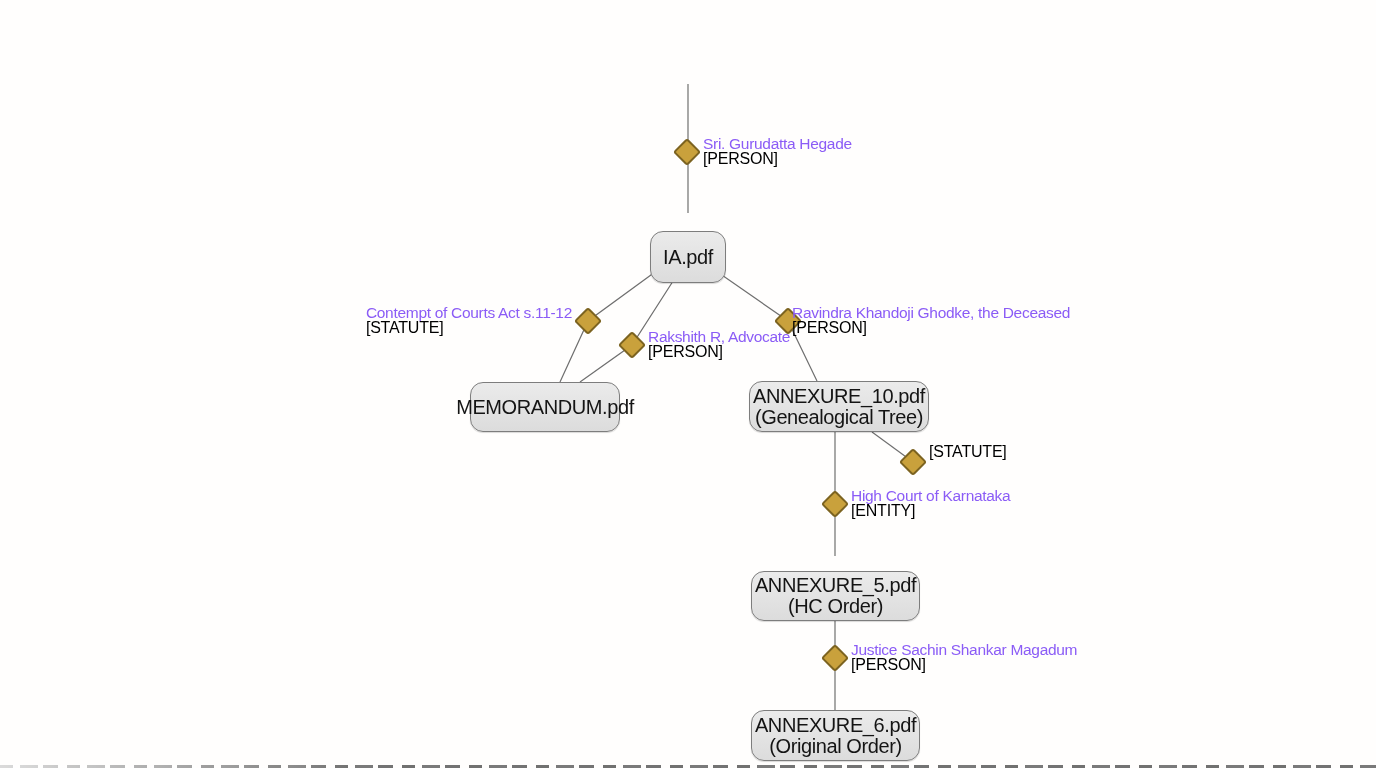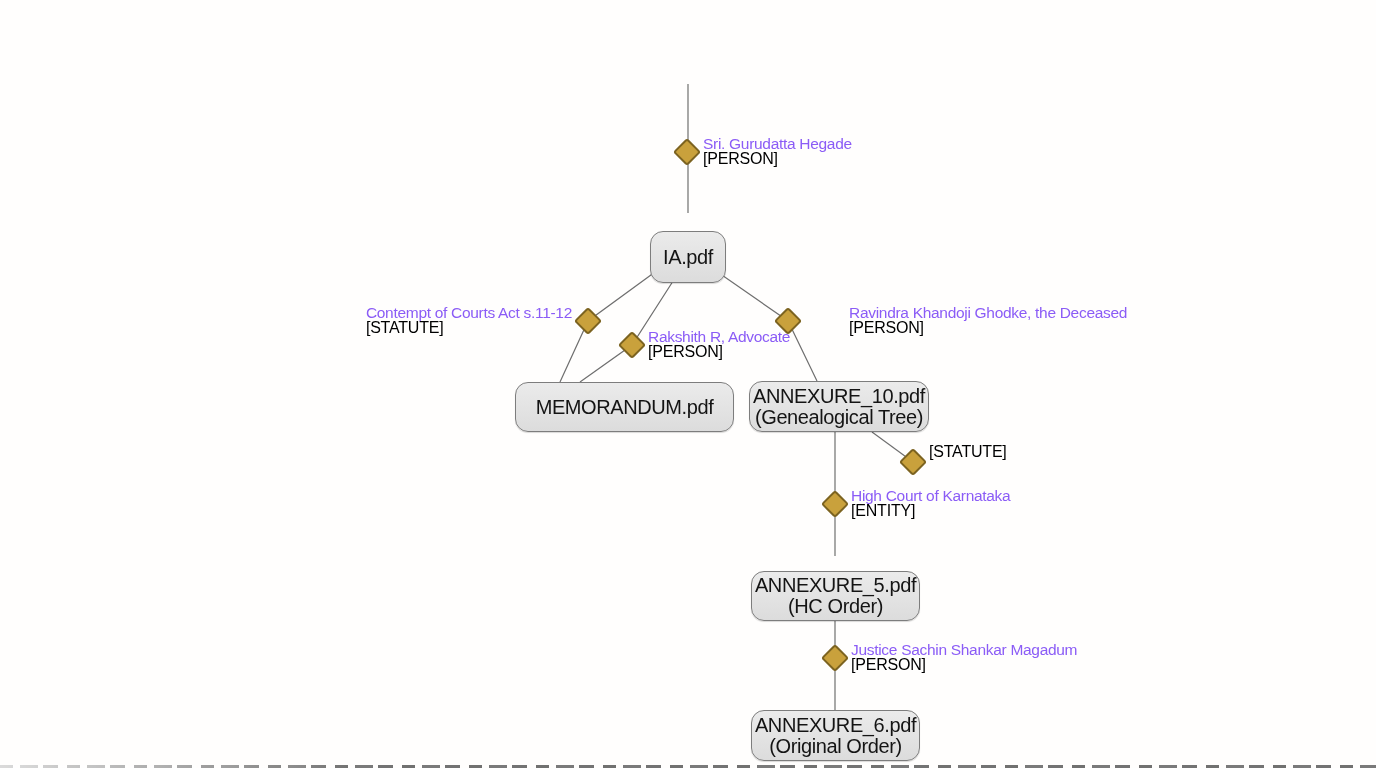--- a/index.html
+++ b/index.html
@@ -120,7 +120,7 @@
       <span class="entity-tag">[PERSON]</span>
     </div>
     <div class="diamond" style="left: 778px; top: 311px;"></div>
-    <div class="entity-label right" style="left: 849px; top: 304px;">
+    <div class="entity-label right" style="left: 792px; top: 304px;">
       <span class="entity-main">Ravindra Khandoji Ghodke, the Deceased</span>
       <span class="entity-tag">[PERSON]</span>
     </div>

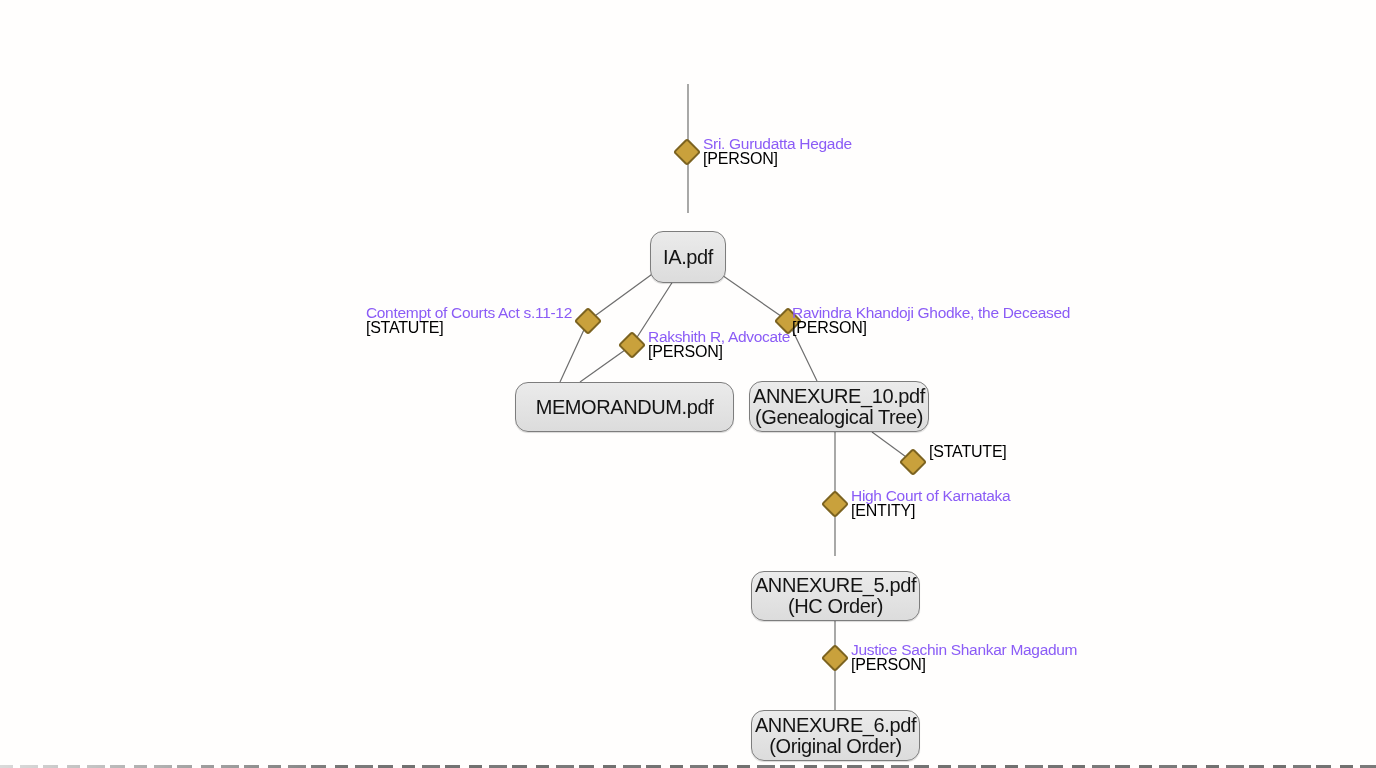--- a/index.html
+++ b/index.html
@@ -89,7 +89,7 @@
     <div class="node" style="left: 650px; top: 219px; width: 76px; height: 52px; margin-top: 12px;">
       <span class="node-label">IA.pdf</span>
     </div>
-    <div class="node" style="left: 470px; top: 382px; width: 219px; height: 50px; margin-left: 45px;">
+    <div class="node" style="left: 470px; top: 382px; width: 150px; height: 50px;">
       <span class="node-label">MEMORANDUM.pdf</span>
     </div>
     <div class="node" style="left: 749px; top: 381px; width: 180px; height: 51px;">

